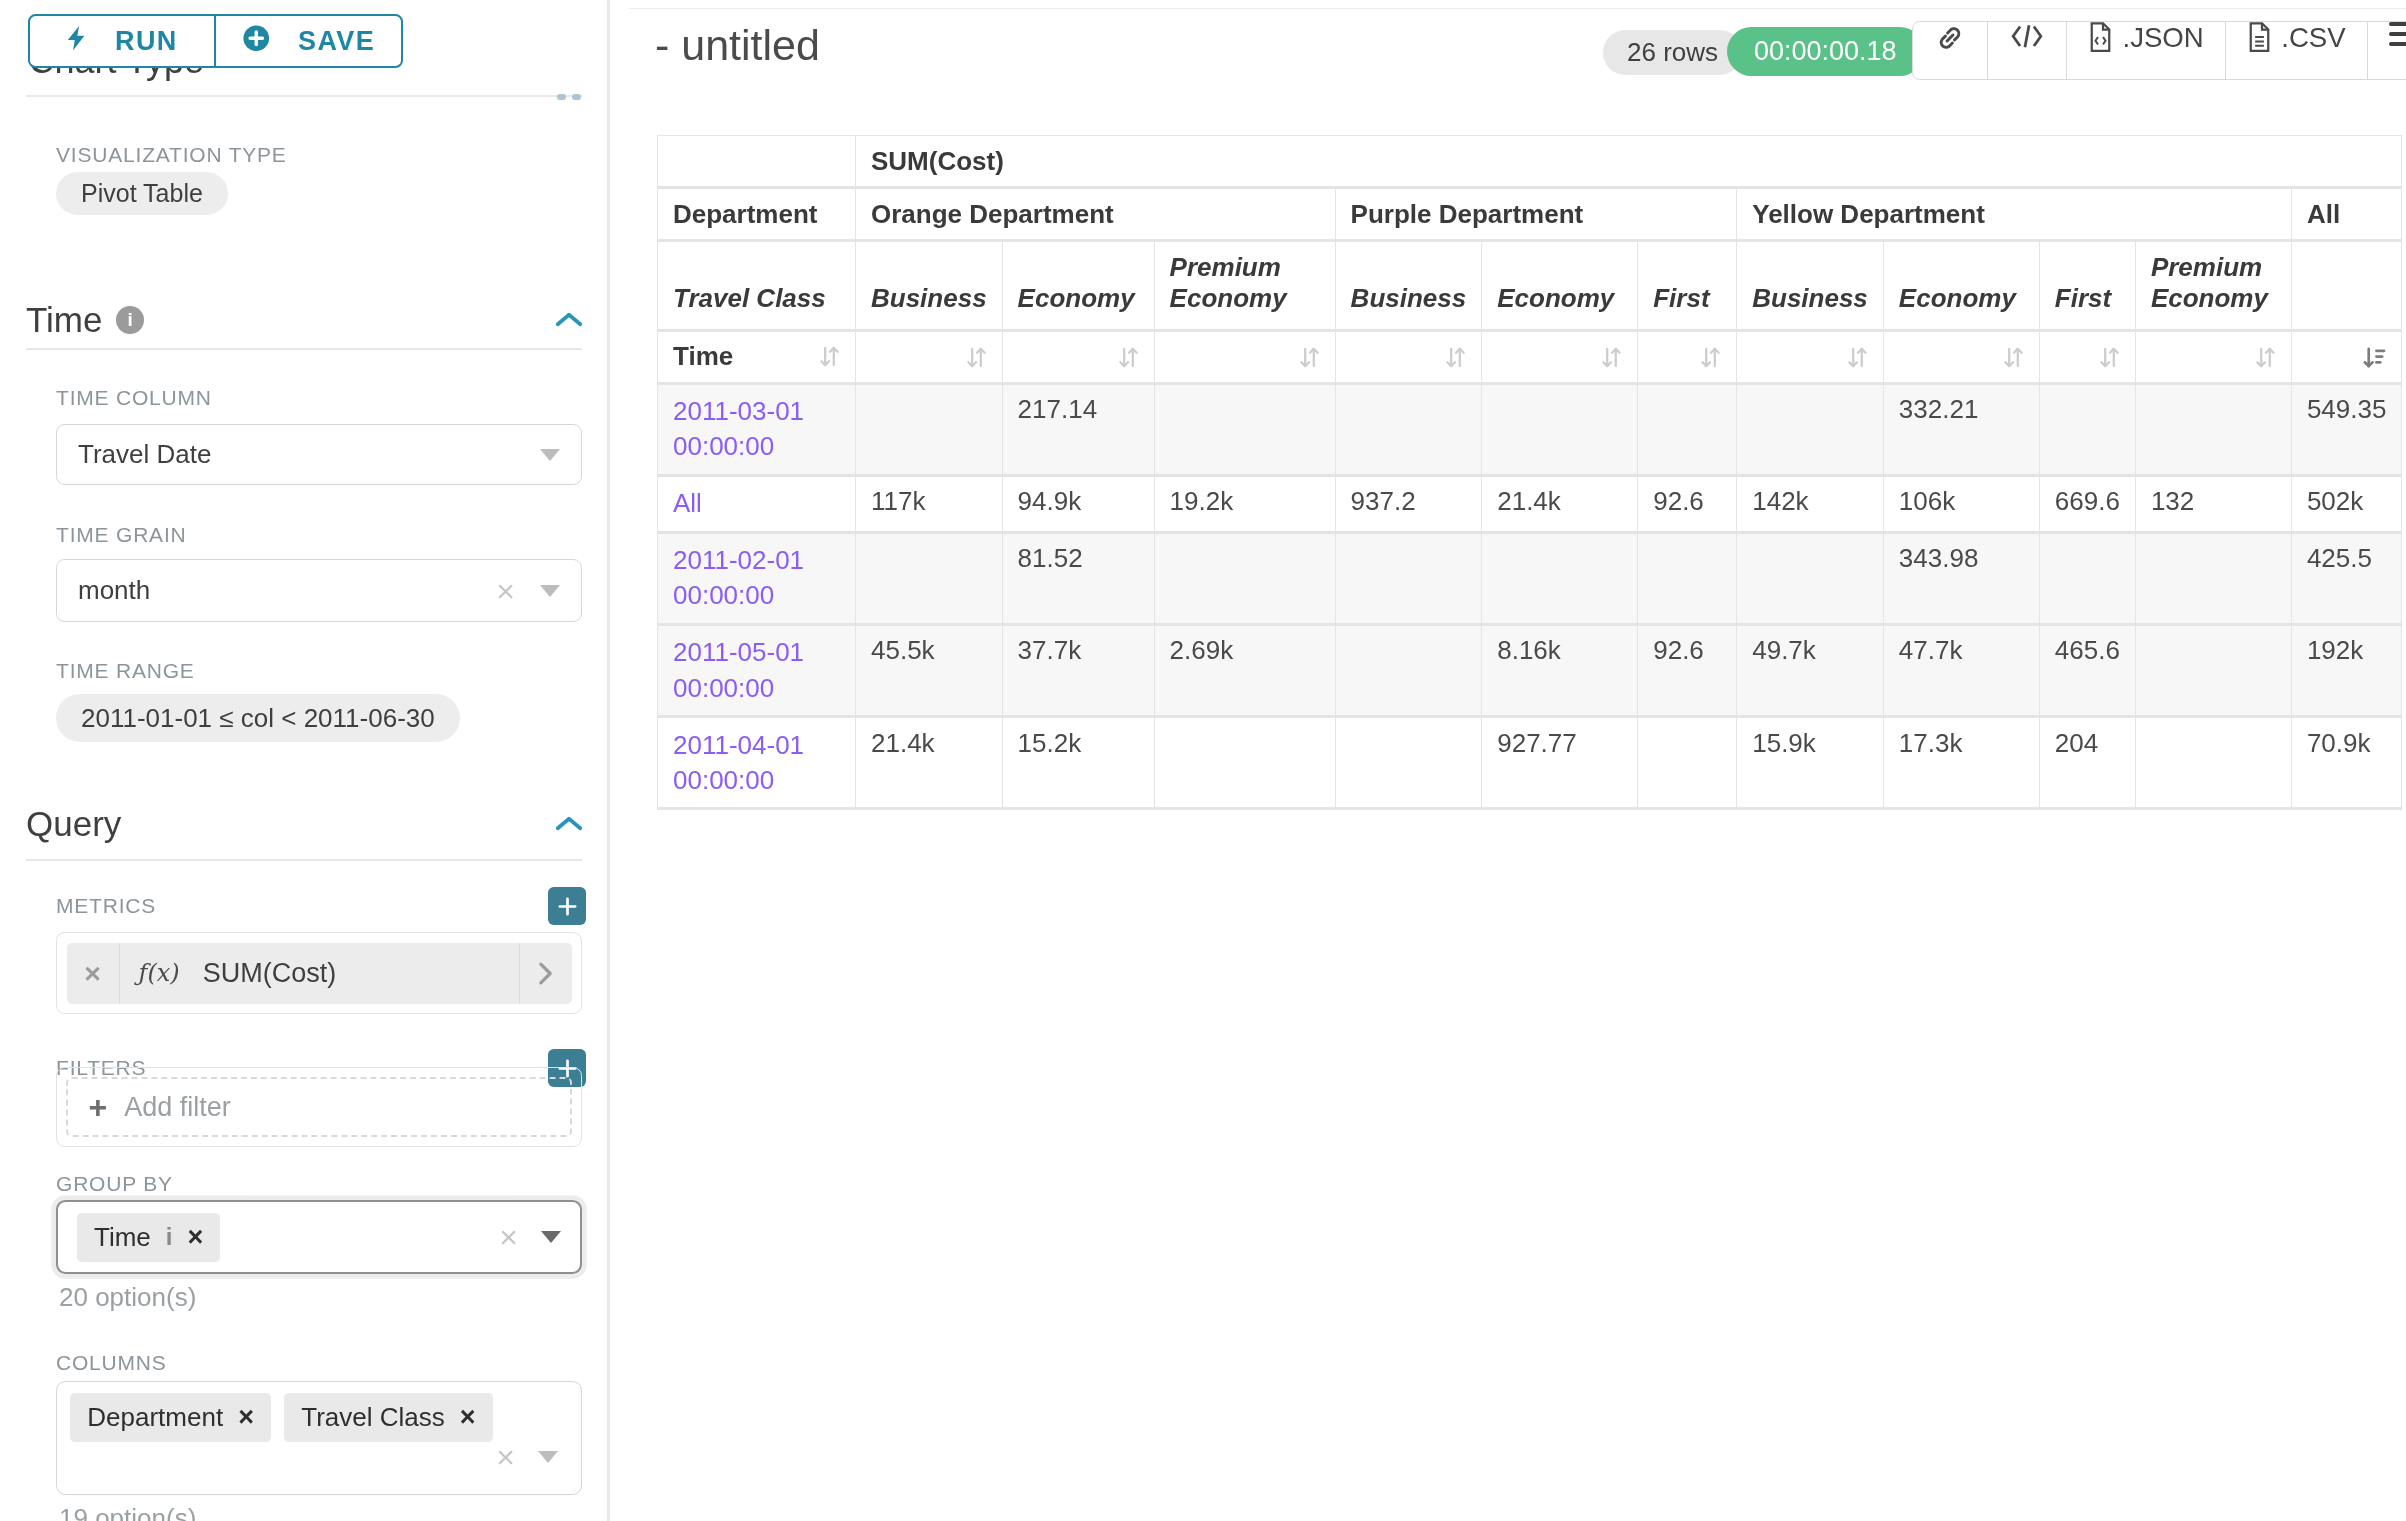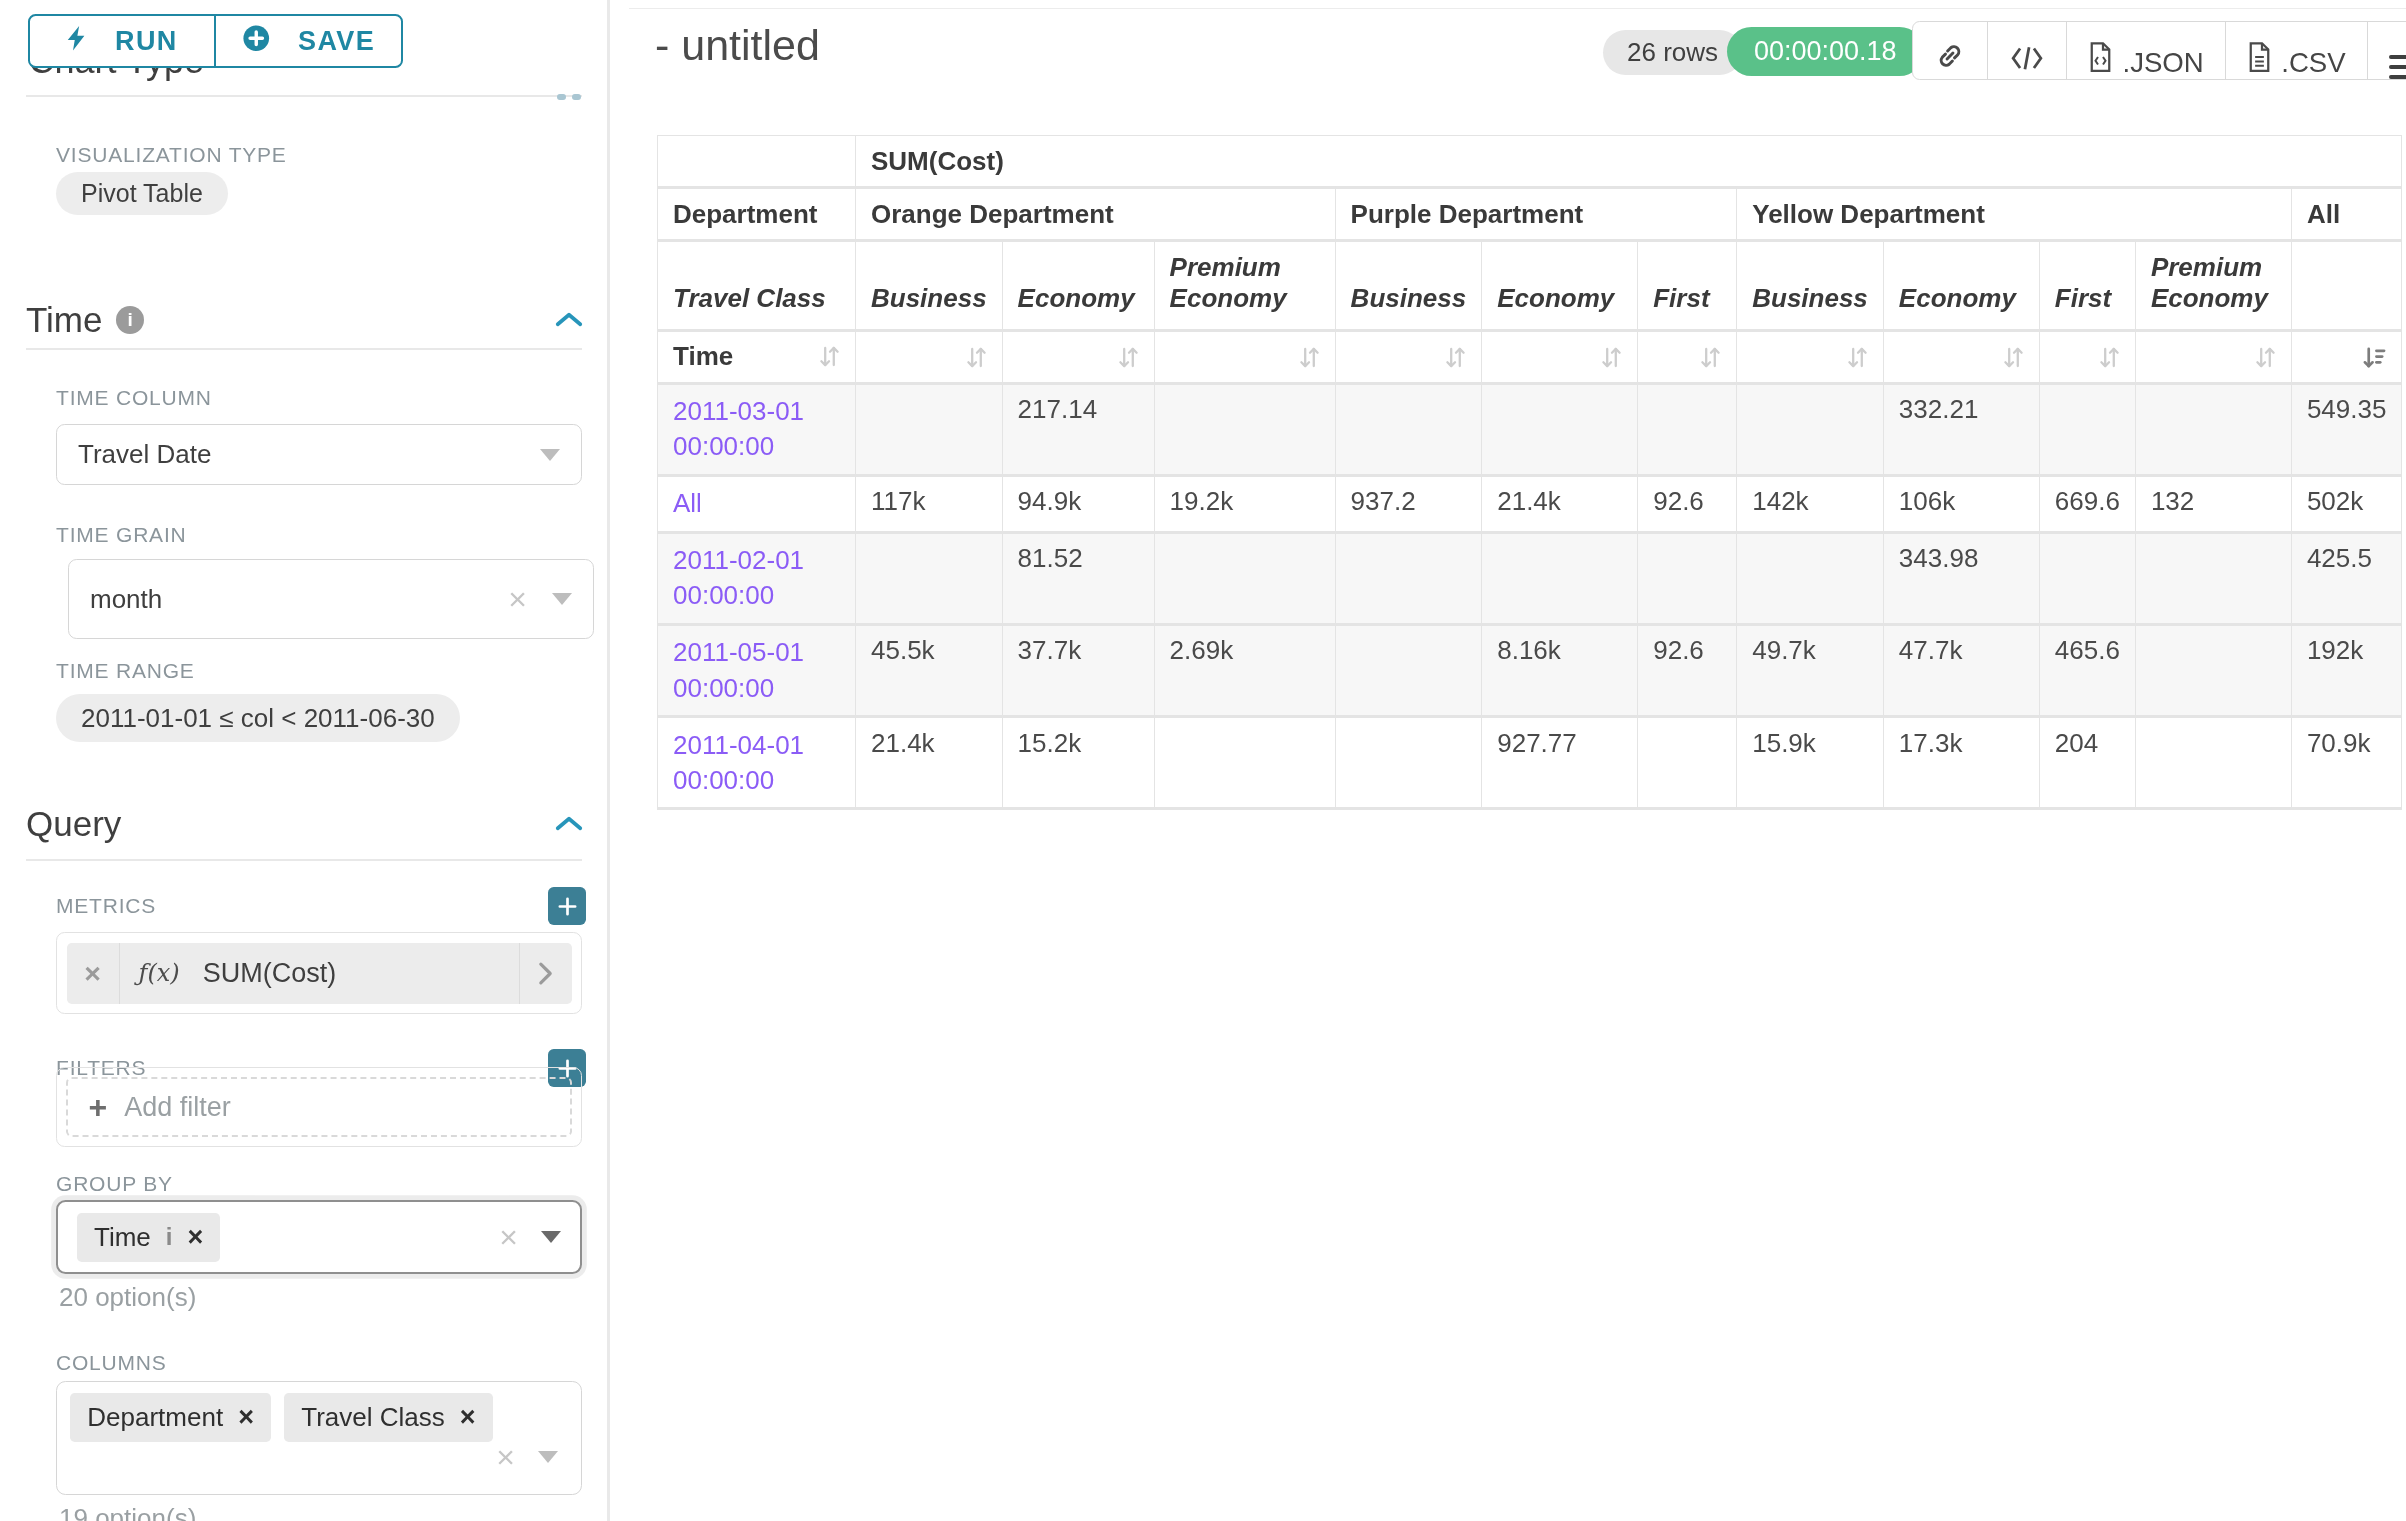--- a/index.html
+++ b/index.html
@@ -91,7 +91,7 @@
                  background:#5ac189; border-radius:26px; padding:0 27px; font-size:27px; color:#fff; }
   .export-group { position:absolute; left:1302px; top:21px; height:59px; display:flex; align-items:stretch;
                   border:1.9px solid #d9d9d9; border-radius:7.6px; background:#fff; }
-  .export-seg { display:flex; align-items:flex-end; justify-content:center; gap:9.5px; padding:0 21px;
+  .export-seg { display:flex; align-items:flex-start; justify-content:center; gap:9.5px; padding:0 21px;
                 font-size:27.6px; font-weight:500; color:#454545; cursor:pointer; }
   .export-seg + .export-seg { border-left:1.9px solid #d9d9d9; }
   .hamburger { display:flex; flex-direction:column; gap:5.7px; }

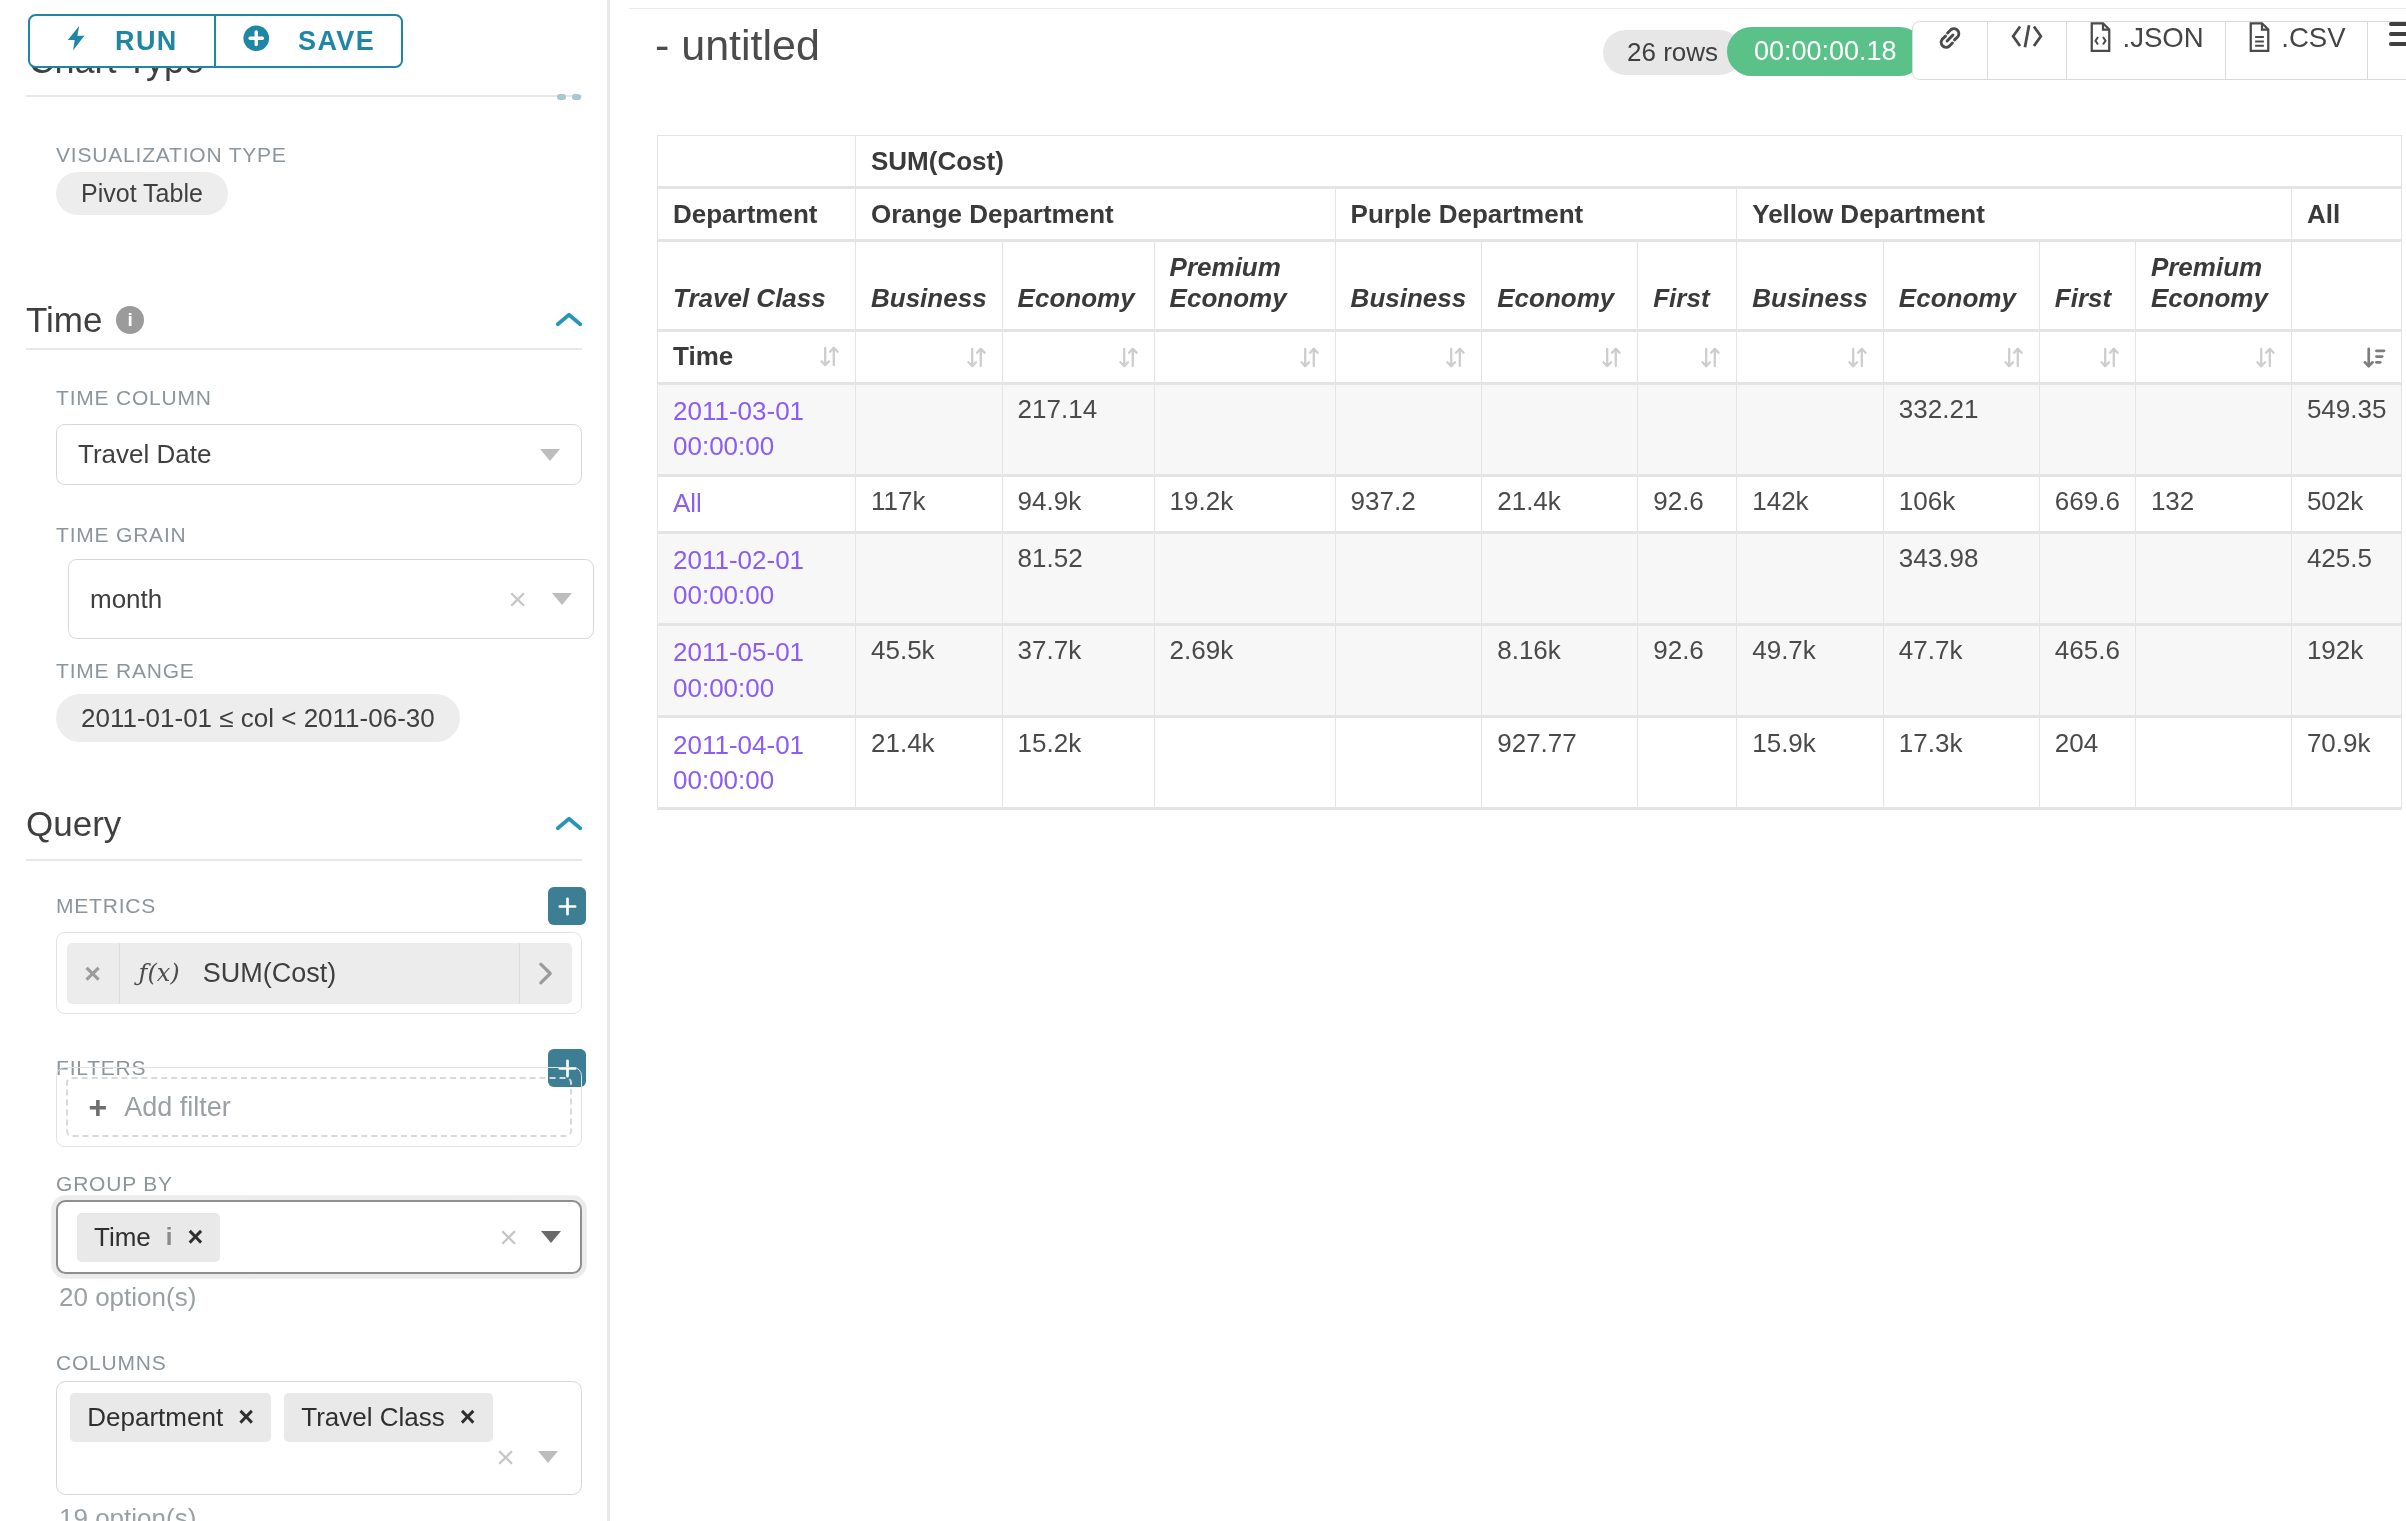--- a/index.html
+++ b/index.html
@@ -170,7 +170,7 @@
   </div>
 
   <div class="side-label" style="top:523px">TIME GRAIN</div>
-  <div class="sel" style="top:559px; height:80px;margin-left:12px;">
+  <div class="sel" style="top:559px; height:63px;">
     <span>month</span>
     <span class="right-ctrls">
       <span class="clear-x">×</span>

